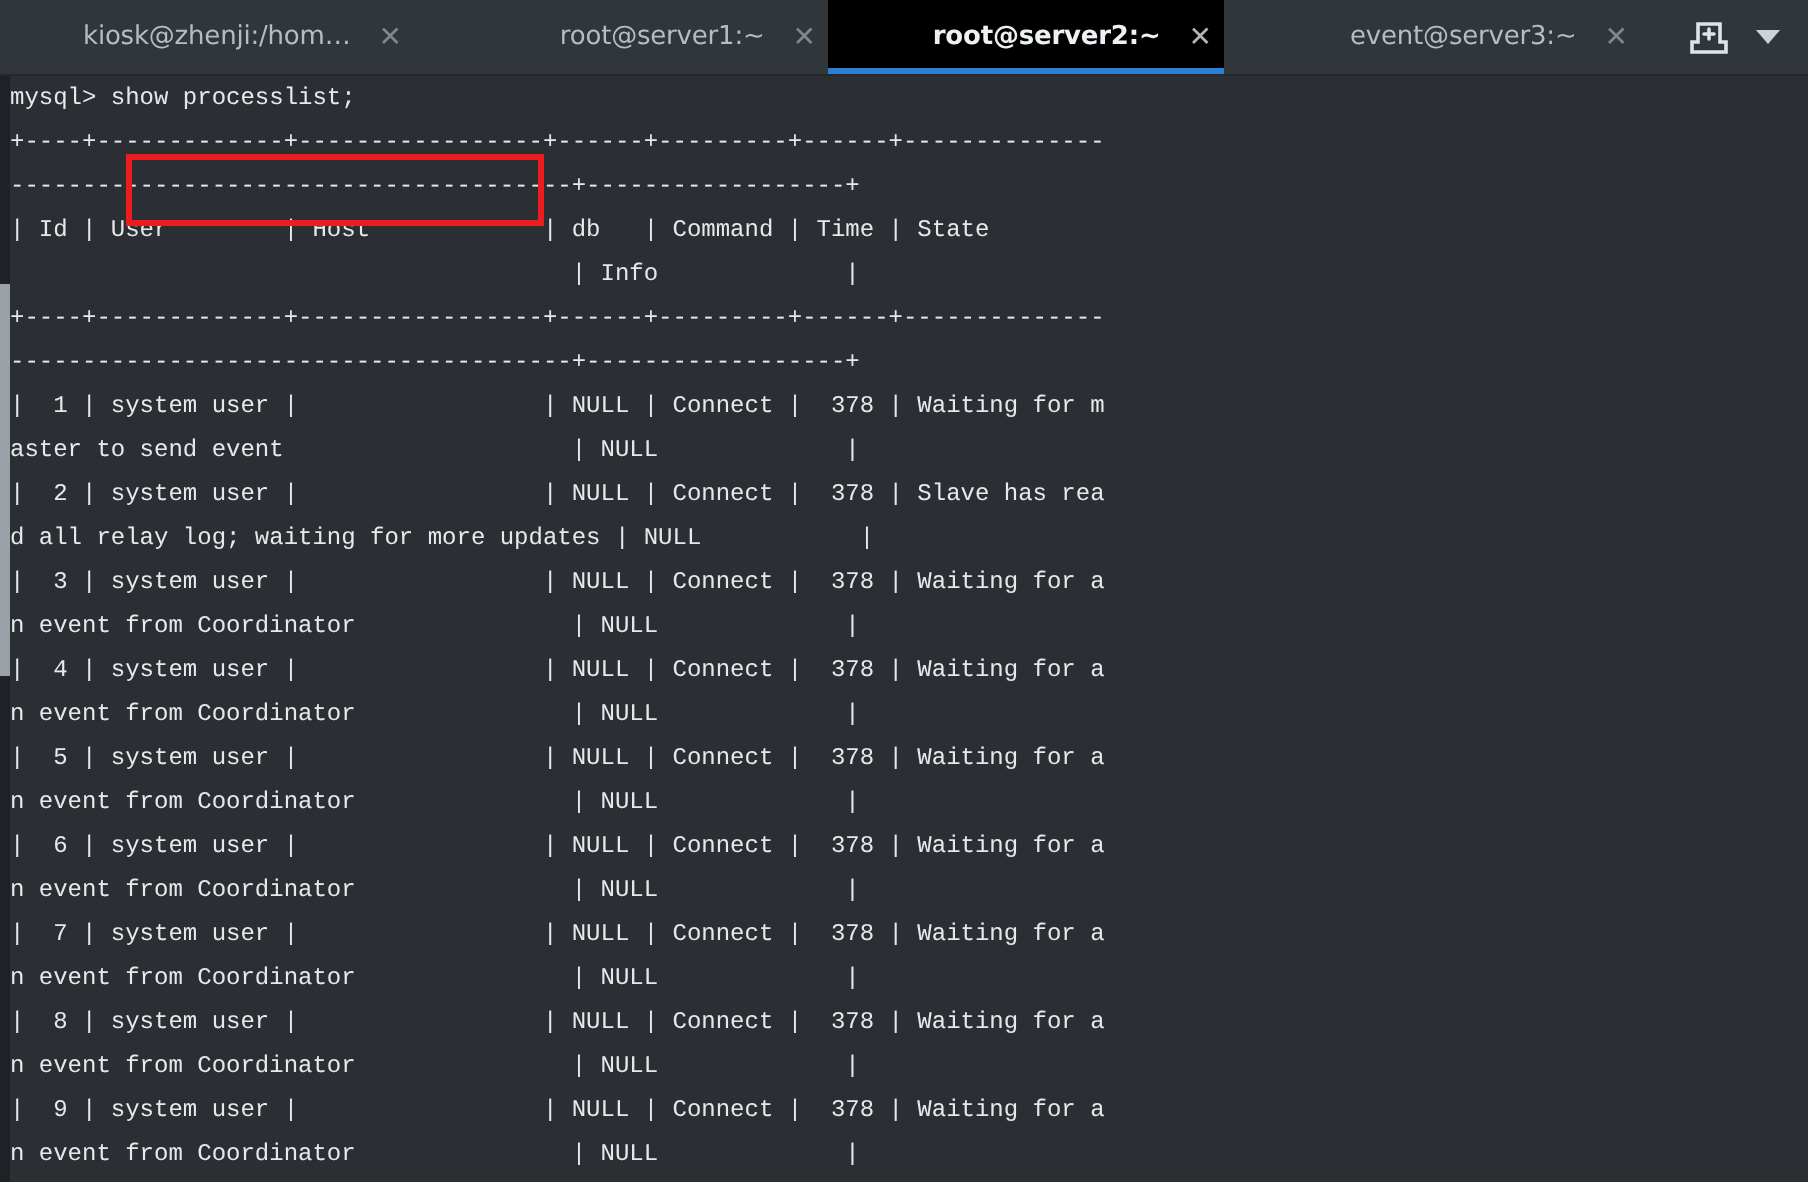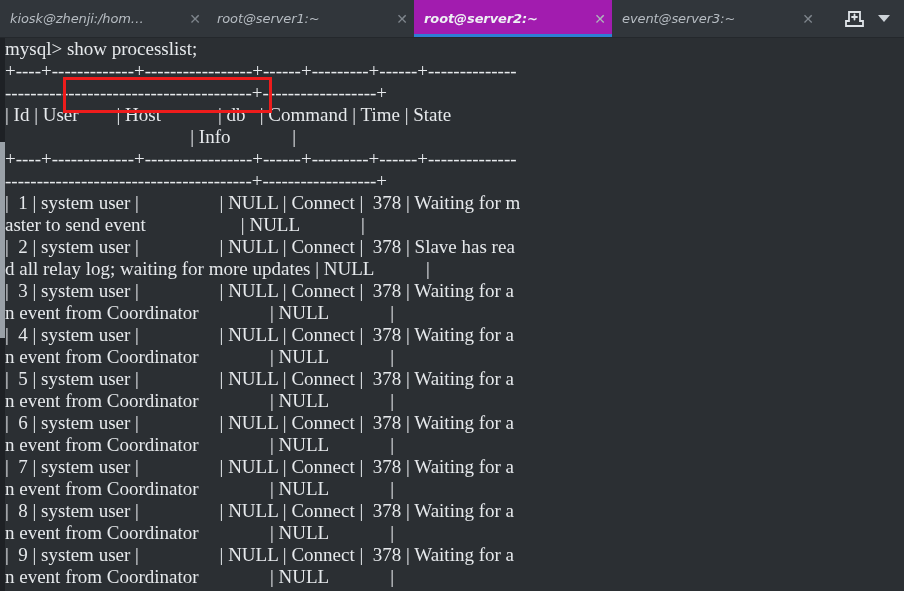--- a/index.html
+++ b/index.html
@@ -29,7 +29,7 @@
     position: relative;
     display: flex;
     align-items: center;
-    justify-content: space-between;
+    justify-content: flex-end;
     box-sizing: border-box;
     font-family: "DejaVu Sans", sans-serif;
     font-size: 13px;
@@ -38,7 +38,6 @@
     background: #31363b;
     white-space: nowrap;
     overflow: hidden;
-    font-style: italic;
   }
   .tab .label { letter-spacing: -0.1px; }
   .tab.active {

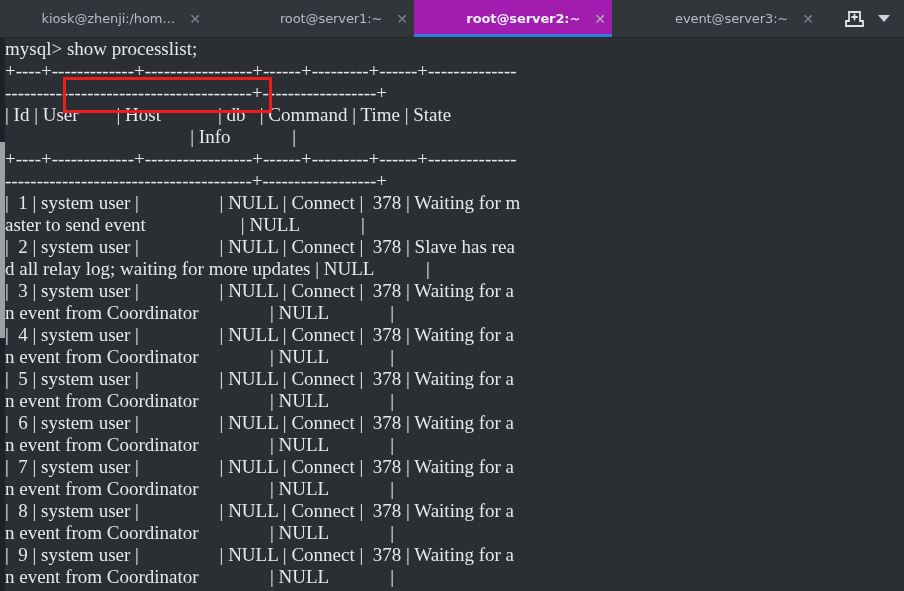--- a/index.html
+++ b/index.html
@@ -41,7 +41,7 @@
   }
   .tab .label { letter-spacing: -0.1px; }
   .tab.active {
-    background: #a21caf;
+    background: #000000;
     color: #eef1f4;
     font-weight: bold;
   }

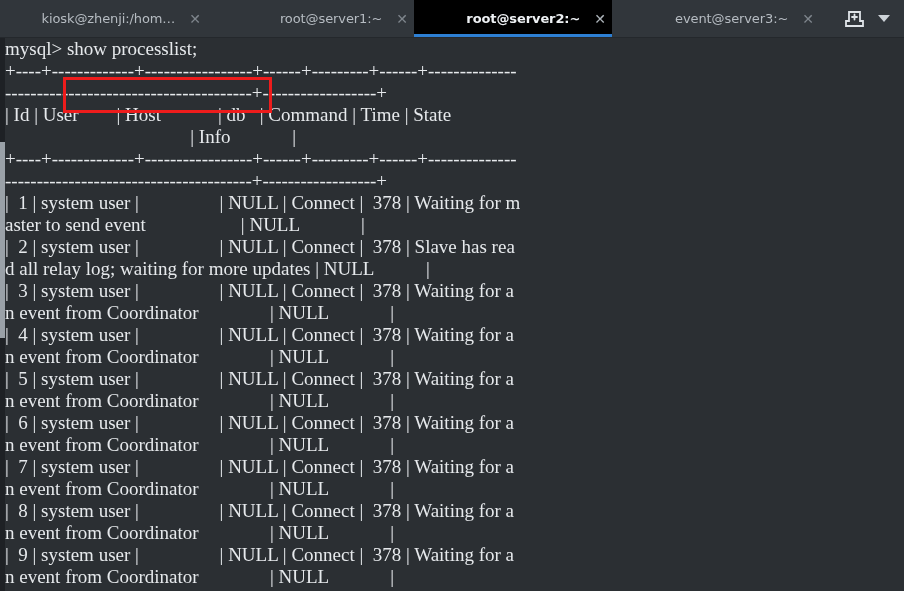--- a/index.html
+++ b/index.html
@@ -109,8 +109,8 @@
     top: 0;
     right: 0;
     white-space: pre;
-    font-family: Liberation Serif, serif;
-    font-size: 19px;
+    font-family: Liberation Mono, monospace;
+    font-size: 12px;
     line-height: 22px;
     color: #e6e9ec;
     letter-spacing: 0px;

